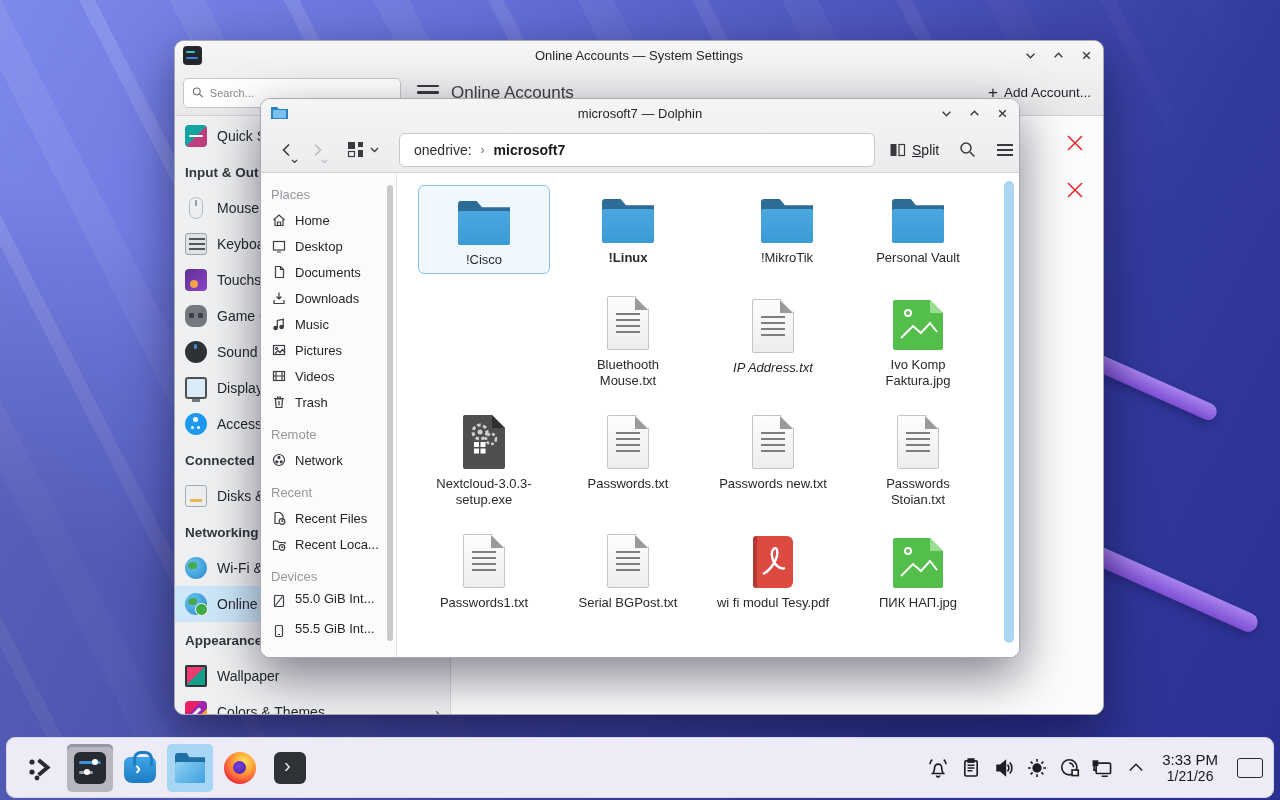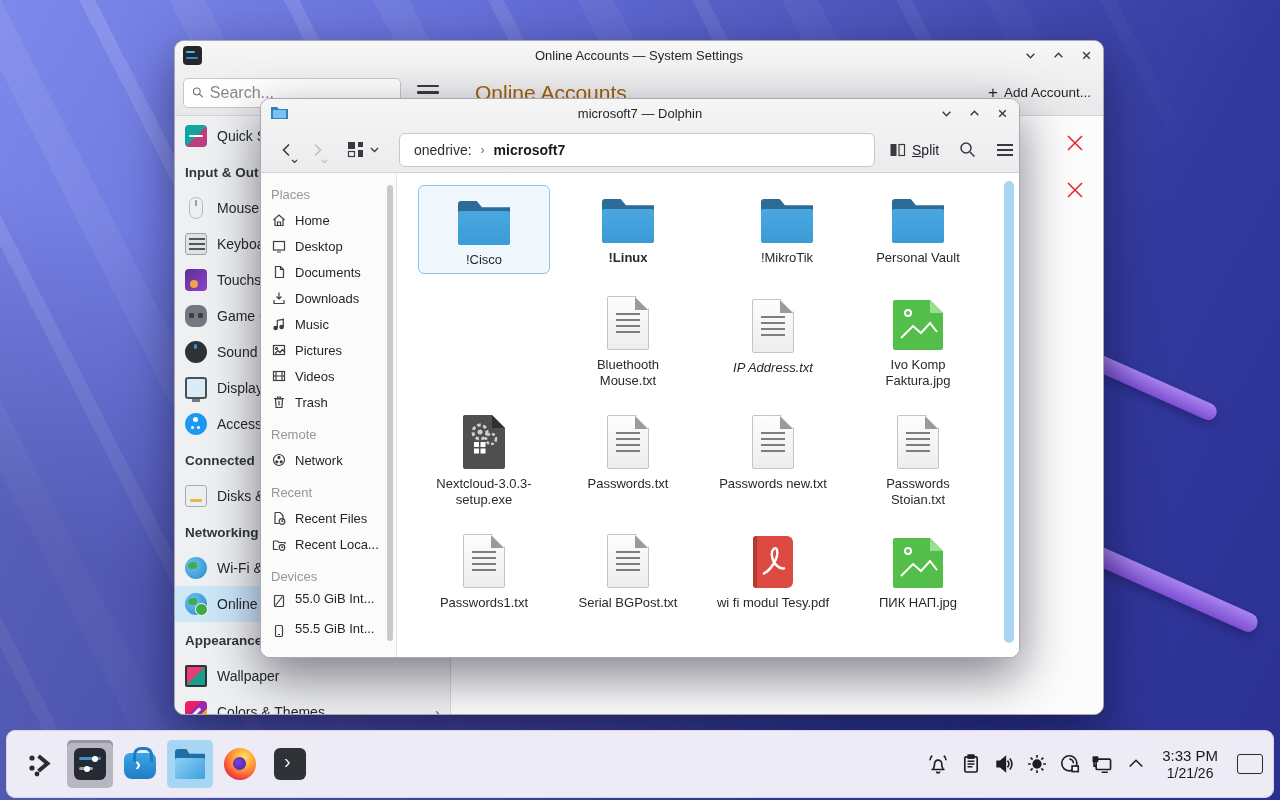--- a/index.html
+++ b/index.html
@@ -40,7 +40,7 @@
   .ss-header { position:absolute; left:0; top:28px; width:100%; height:47px; display:flex; align-items:center; }
   .search-box { margin-left:8px; width:218px; height:30px; background:#fff; border:1px solid #c6c6c9;
       border-radius:5px; display:flex; align-items:center; padding:0 8px; gap:6px; }
-  .search-box input { border:none; outline:none; font-size:16px; color:#555; width:100%;
+  .search-box input { border:none; outline:none; font-size:11px; color:#555; width:100%;
       font-family:"Liberation Sans",sans-serif; background:transparent; }
   .search-box input::placeholder { color:#8a8a8e; }
   .hamburger { width:22px; height:16px; margin-left:16px; display:flex; flex-direction:column; justify-content:space-between; }

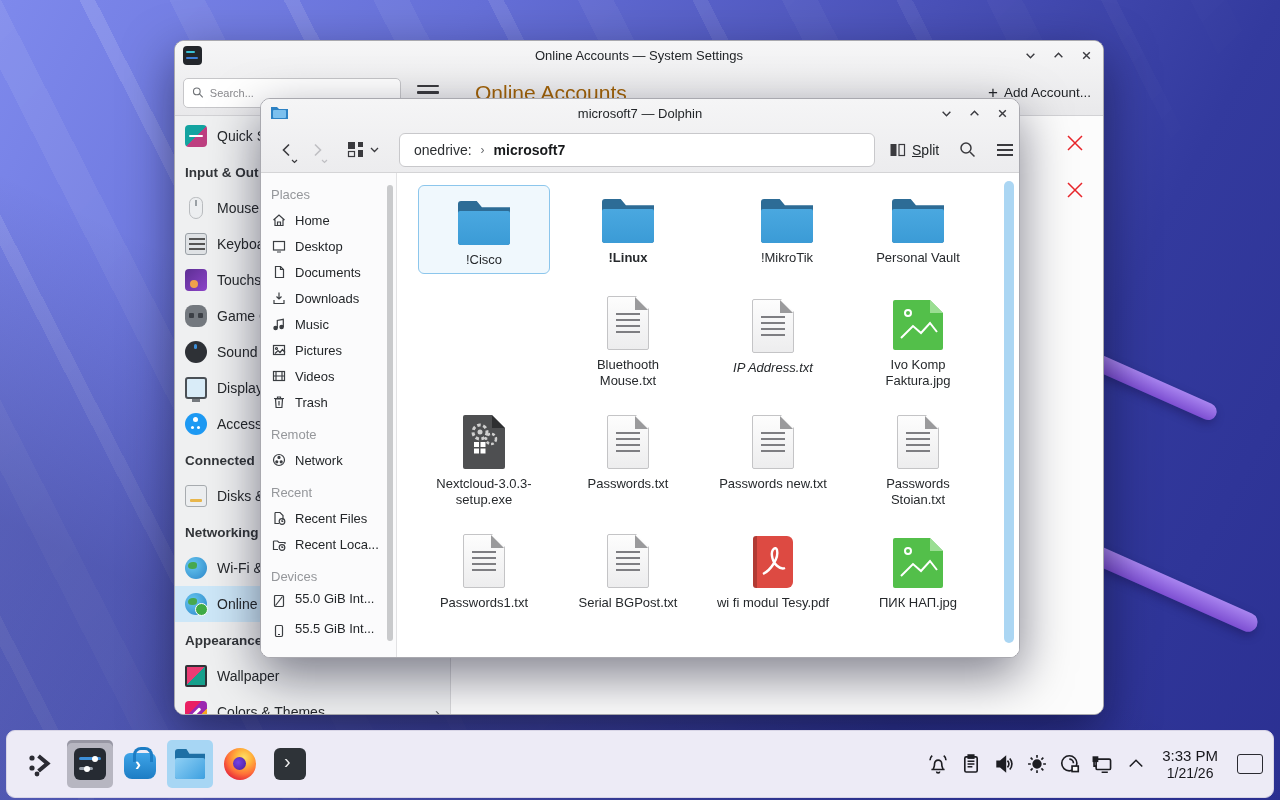--- a/index.html
+++ b/index.html
@@ -45,7 +45,7 @@
   .search-box input::placeholder { color:#8a8a8e; }
   .hamburger { width:22px; height:16px; margin-left:16px; display:flex; flex-direction:column; justify-content:space-between; }
   .hamburger i { display:block; height:2.2px; background:#3a3a3e; border-radius:1px; }
-  .ss-page-title { margin-left:36px; font-size:21px; color:#a16207; }
+  .ss-page-title { margin-left:12px; font-size:17px; color:#404040; }
   .add-account { margin-left:auto; margin-right:12px; display:flex; align-items:center; gap:6px;
       font-size:13.5px; color:#232629; }
   .plus-glyph { font-size:17px; line-height:1; color:#232629; }

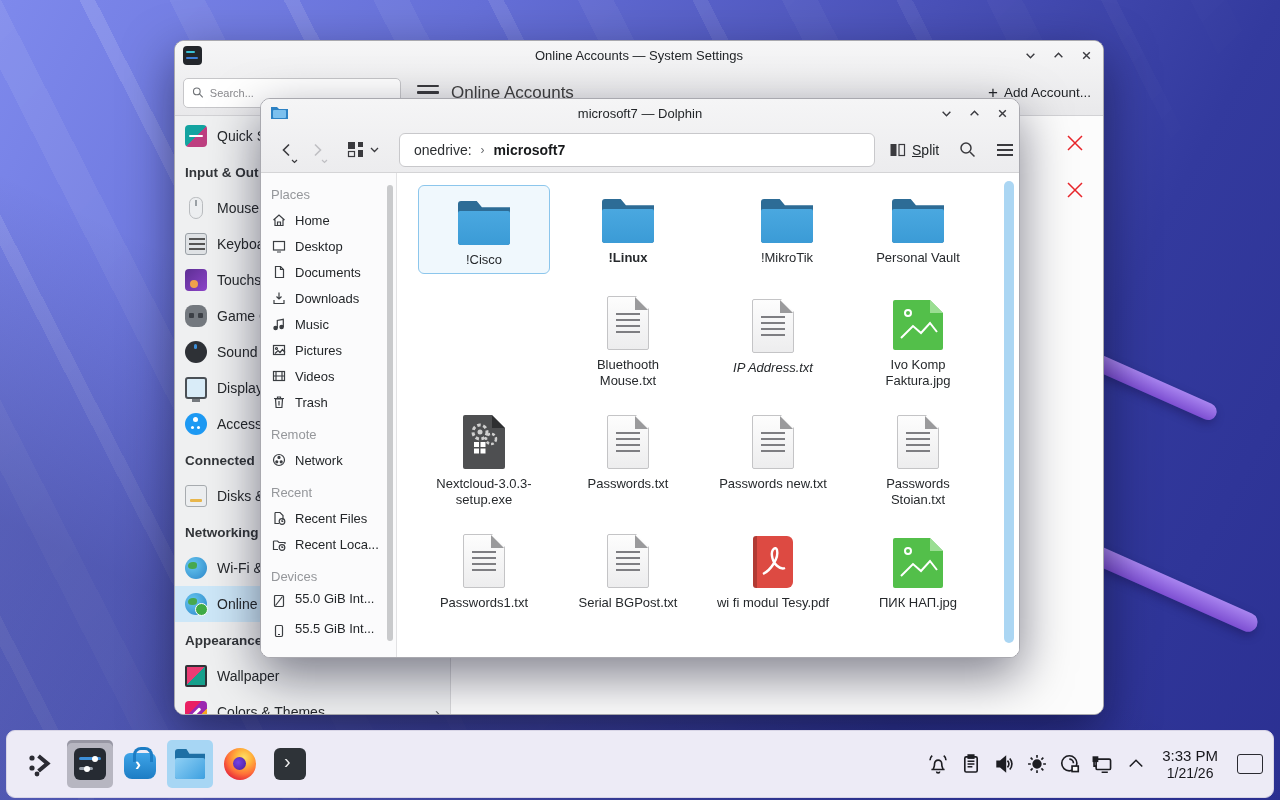--- a/index.html
+++ b/index.html
@@ -155,7 +155,7 @@
       border-radius:6px; display:flex; align-items:center; padding:0 12px; font-size:12.5px; color:#3a3d40; z-index:5; }
 
   
-  .taskbar { position:absolute; left:6px; right:6px; bottom:2px; height:68px; background:#edebf6;
+  .taskbar { position:absolute; left:6px; right:6px; bottom:2px; height:61px; background:#edebf6;
       border-radius:9px; border:1px solid #d8d5e6; display:flex; align-items:center; padding:4px 10px; z-index:50; }
   .task-btn { width:46px; height:48px; border-radius:5px; display:flex; align-items:center; justify-content:center; margin-right:4px; }
   .task-btn.active-gray { background:#b7b6c1; box-shadow:inset 0 3px 0 rgba(60,60,80,.25); }

